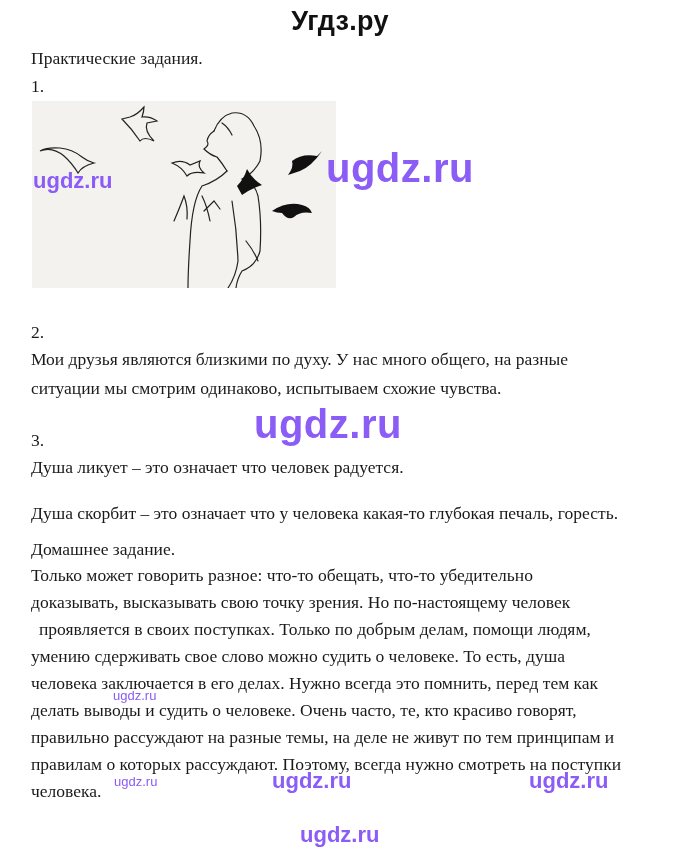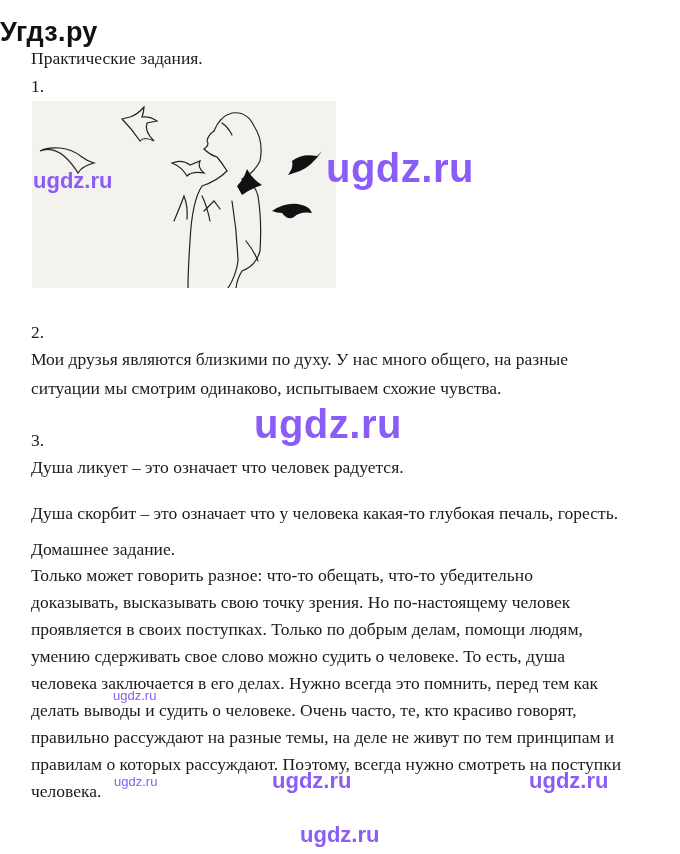--- a/index.html
+++ b/index.html
@@ -4,7 +4,7 @@
   <style>
     html, body { margin: 0; padding: 0; background: #ffffff; }
     body { width: 680px; height: 854px; position: relative; overflow: hidden; color: #111; }
-    .site-title { position: absolute; top: 17px; left: 0; width: 680px; text-align: left;
+    .site-title { position: absolute; top: 6px; left: 0; width: 680px; text-align: center;
       font-family: "Liberation Sans", sans-serif; font-size: 27px; font-weight: bold; color: #111; letter-spacing: 0.3px; }
     .serif { font-family: "Liberation Serif", serif; font-size: 17.5px; color: #1a1a1a; }
     .bold { font-weight: normal; }

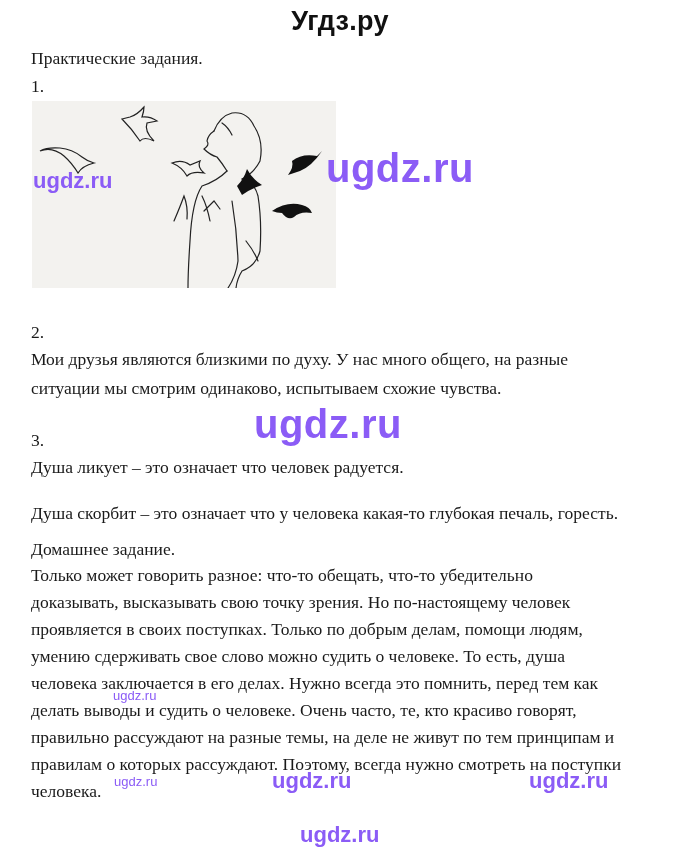--- a/index.html
+++ b/index.html
@@ -63,7 +63,7 @@
 <div class="abs serif bold" style="left:31px; top:539px;">Домашнее задание.</div>
 <div class="line serif" style="top:565px;">Только может говорить разное: что-то обещать, что-то убедительно</div>
 <div class="line serif" style="top:592px;">доказывать, высказывать свою точку зрения. Но по-настоящему человек</div>
-<div class="line serif" style="top:619px;">проявляется в своих поступках. Только по добрым делам, помощи людям,</div>
+<div class="line serif" style="top:619px;margin-left:8px;">проявляется в своих поступках. Только по добрым делам, помощи людям,</div>
 <div class="line serif" style="top:646px;">умению сдерживать свое слово можно судить о человеке. То есть, душа</div>
 <div class="line serif" style="top:673px;">человека заключается в его делах. Нужно всегда это помнить, перед тем как</div>
 <div class="line serif" style="top:700px;">делать выводы и судить о человеке. Очень часто, те, кто красиво говорят,</div>

